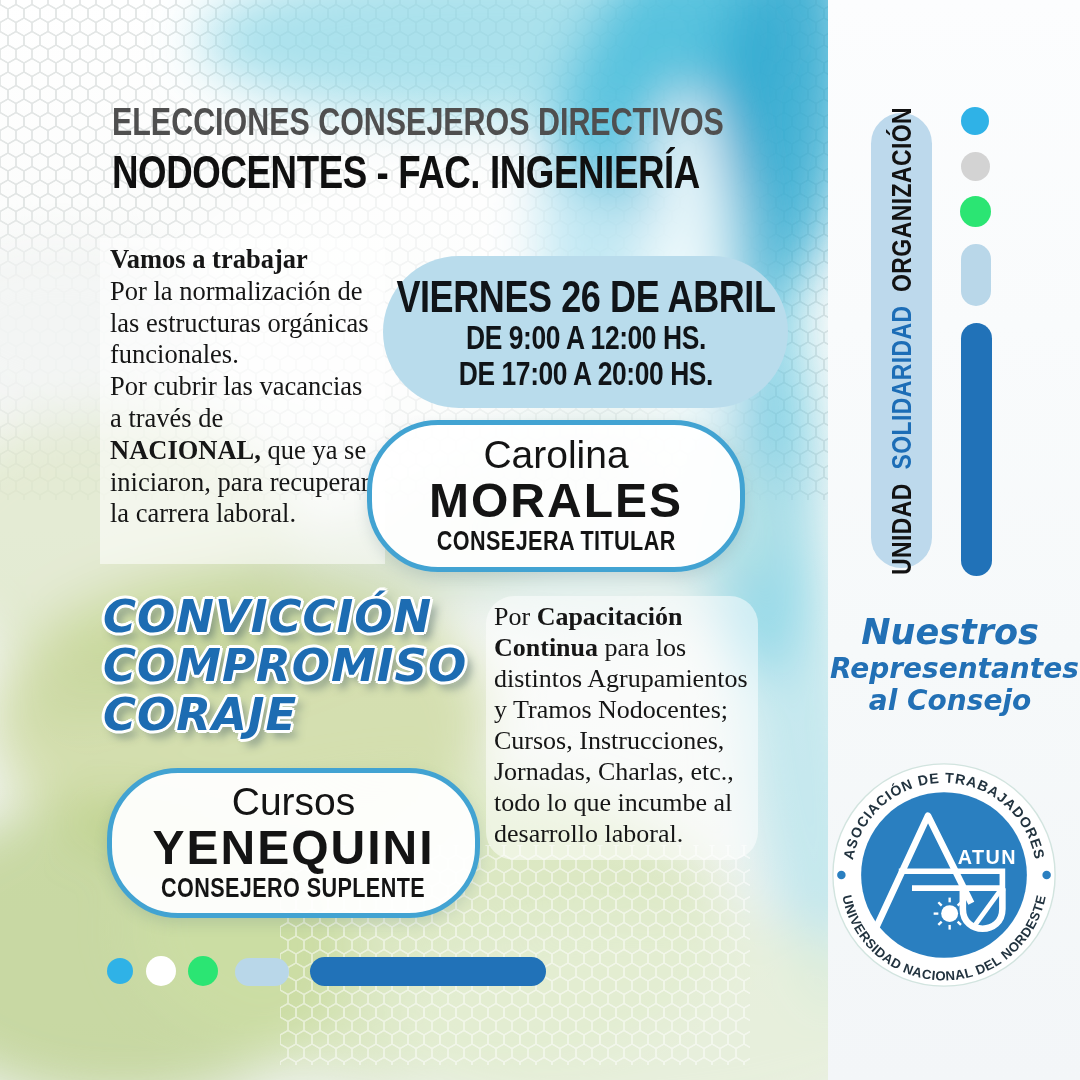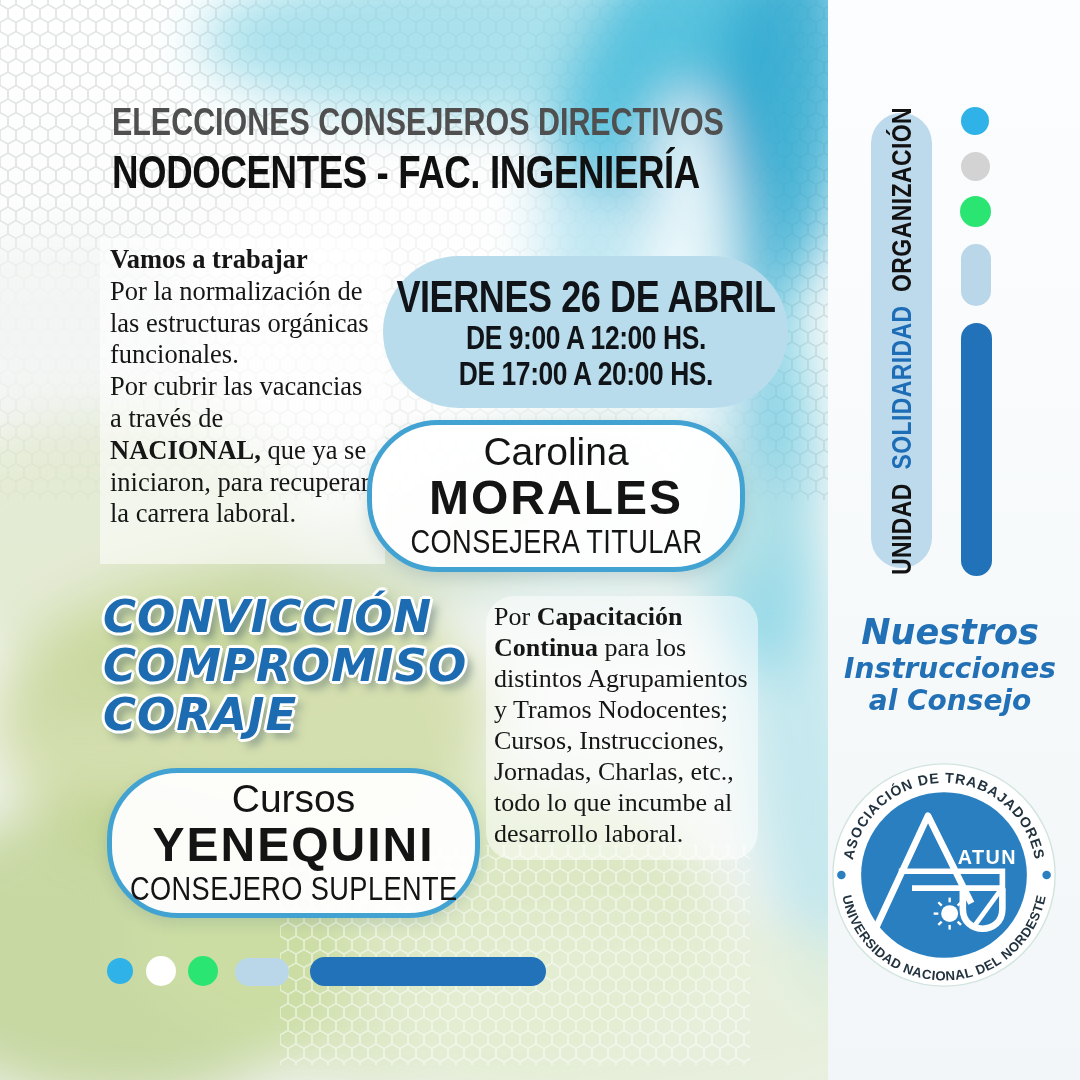--- a/index.html
+++ b/index.html
@@ -42,7 +42,7 @@
   .candidate.c1{left:107px;top:768px;width:363px;height:140px;}
   .candidate .first{font-size:39px;line-height:1.05;font-weight:400;}
   .candidate .last{font-size:48px;font-weight:700;line-height:1.05;letter-spacing:2px;}
-  .candidate .role{font-size:34px;font-weight:400;line-height:1.1;letter-spacing:0.5px;}
+  .candidate .role{font-size:27px;font-weight:700;line-height:1.1;letter-spacing:0.5px;}
   
   .slogan{
     position:absolute;left:103px;top:592px;

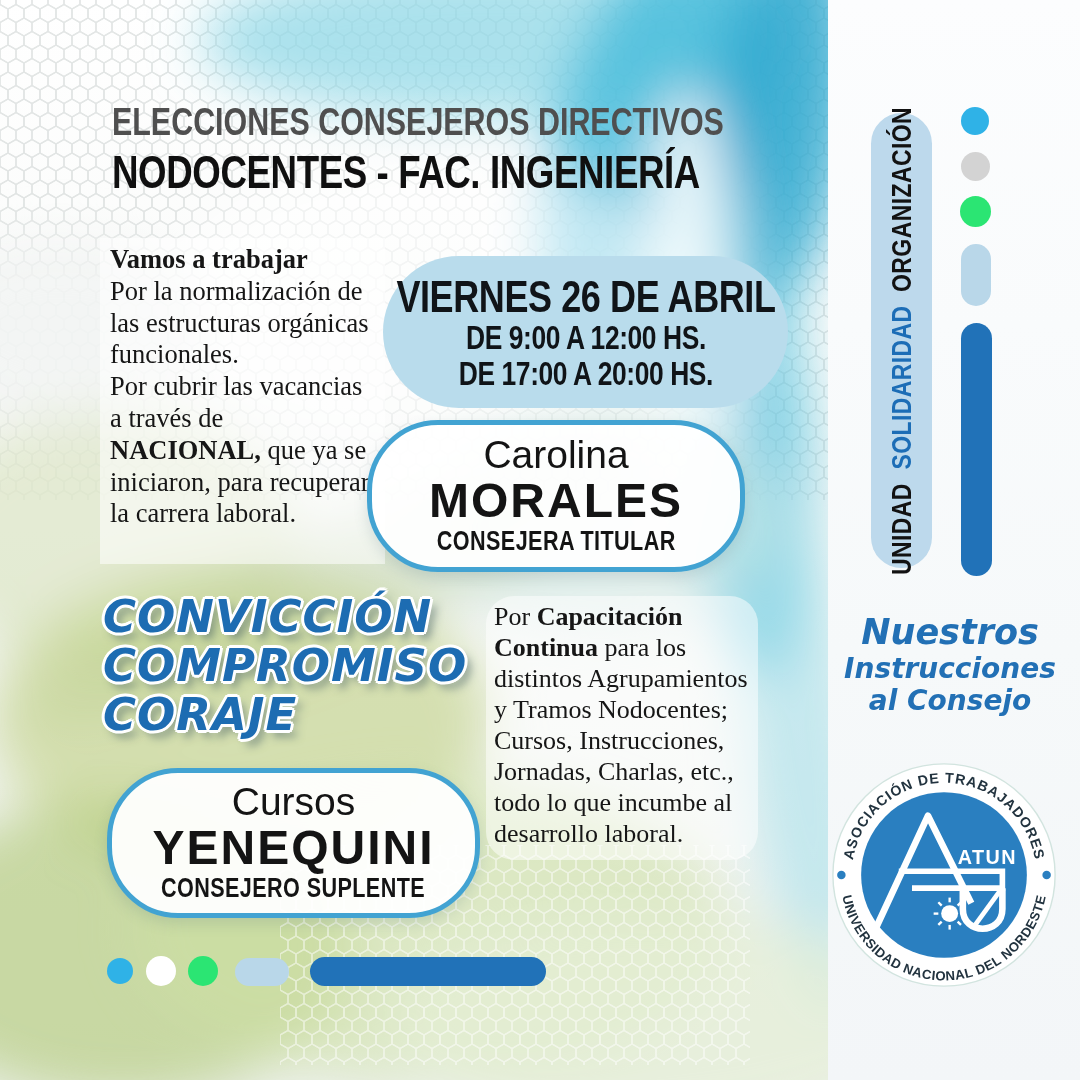--- a/index.html
+++ b/index.html
@@ -226,7 +226,7 @@
 
     <div class="caption" style="color: rgb(34, 112, 181);">
       <div class="cap1">Nuestros</div>
-      <div class="cap2">Instrucciones</div>
+      <div class="cap2">Representantes</div>
       <div class="cap3">al Consejo</div>
     </div>
 

